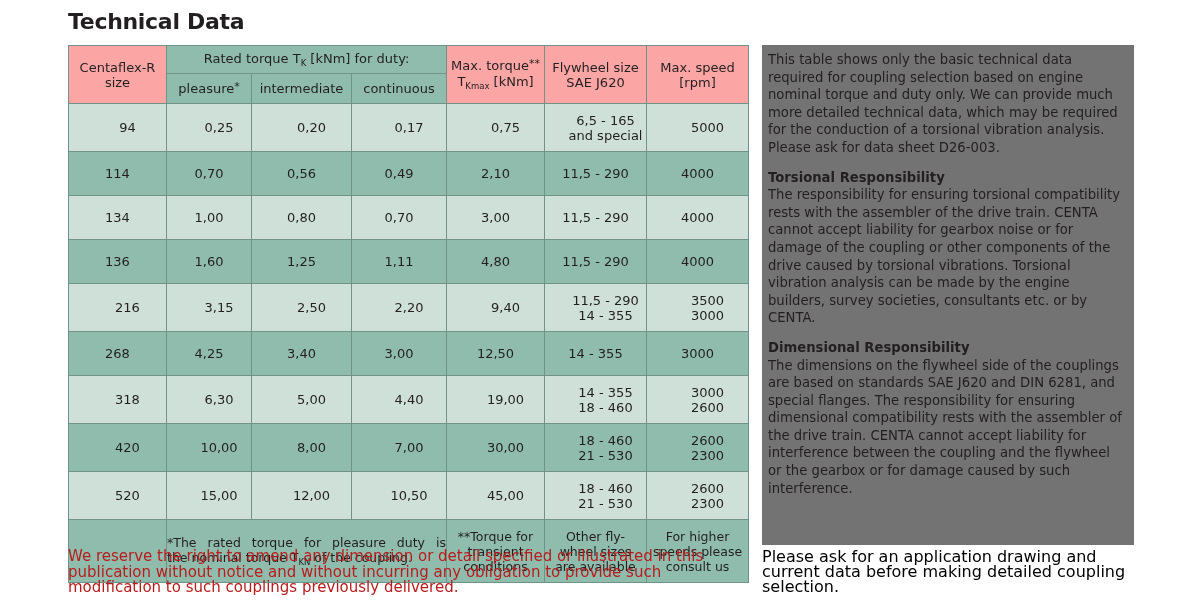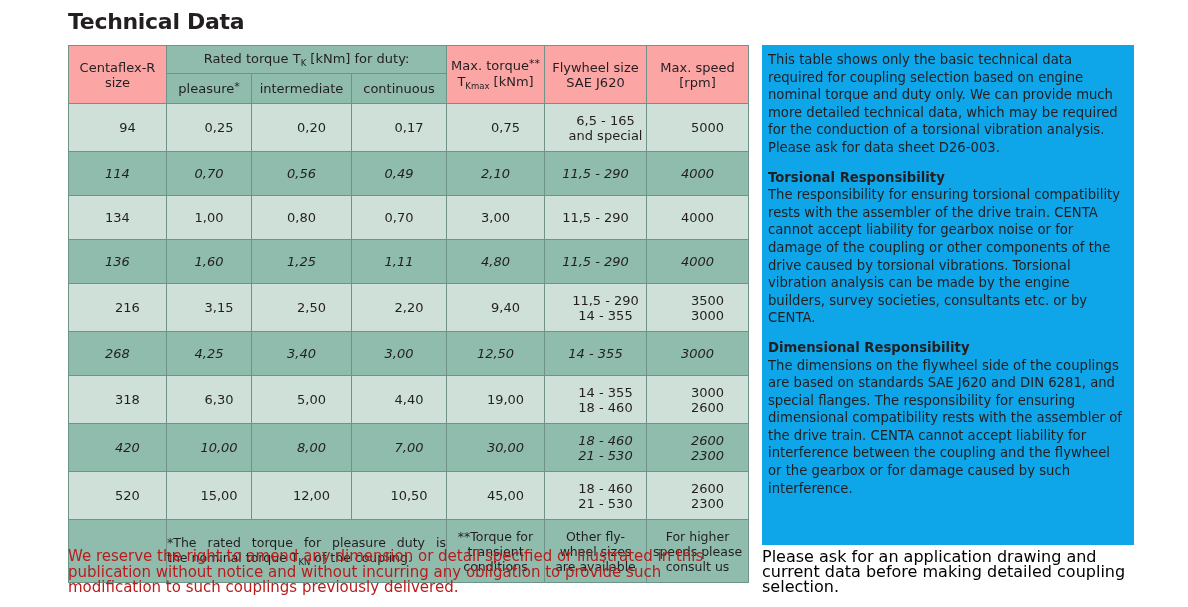--- a/index.html
+++ b/index.html
@@ -102,7 +102,7 @@
     top: 45px;
     width: 372px;
     height: 500px;
-    background: #0ea5e9;
+    background: #737373;
     padding: 6px 8px 0 6px;
     box-sizing: border-box;
     font-size: 13.2px;

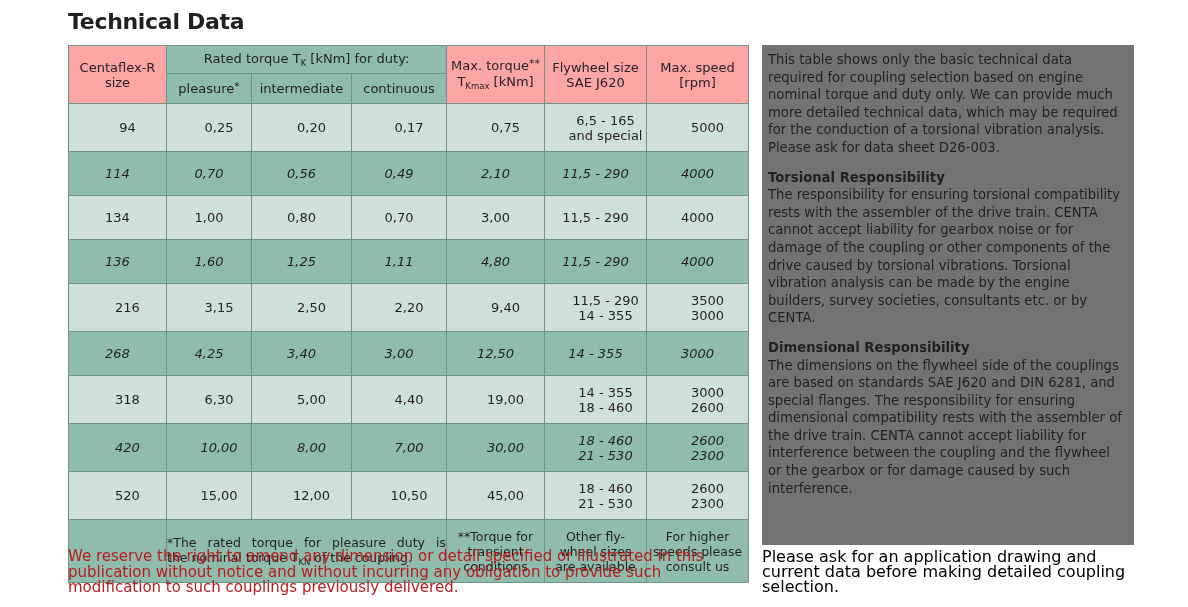--- a/index.html
+++ b/index.html
@@ -68,7 +68,7 @@
     height: 29px;
   }
   tr.row-light td { background: #cfe0d8; }
-  tr.row-dark  td { background: #8fbcad; font-style: italic; }
+  tr.row-dark  td { background: #8fbcad; }
   tr.data td { height: 43px; }
   tr.data.tall td { height: 47px; padding-left: 20px; }
   .foot-row td {

